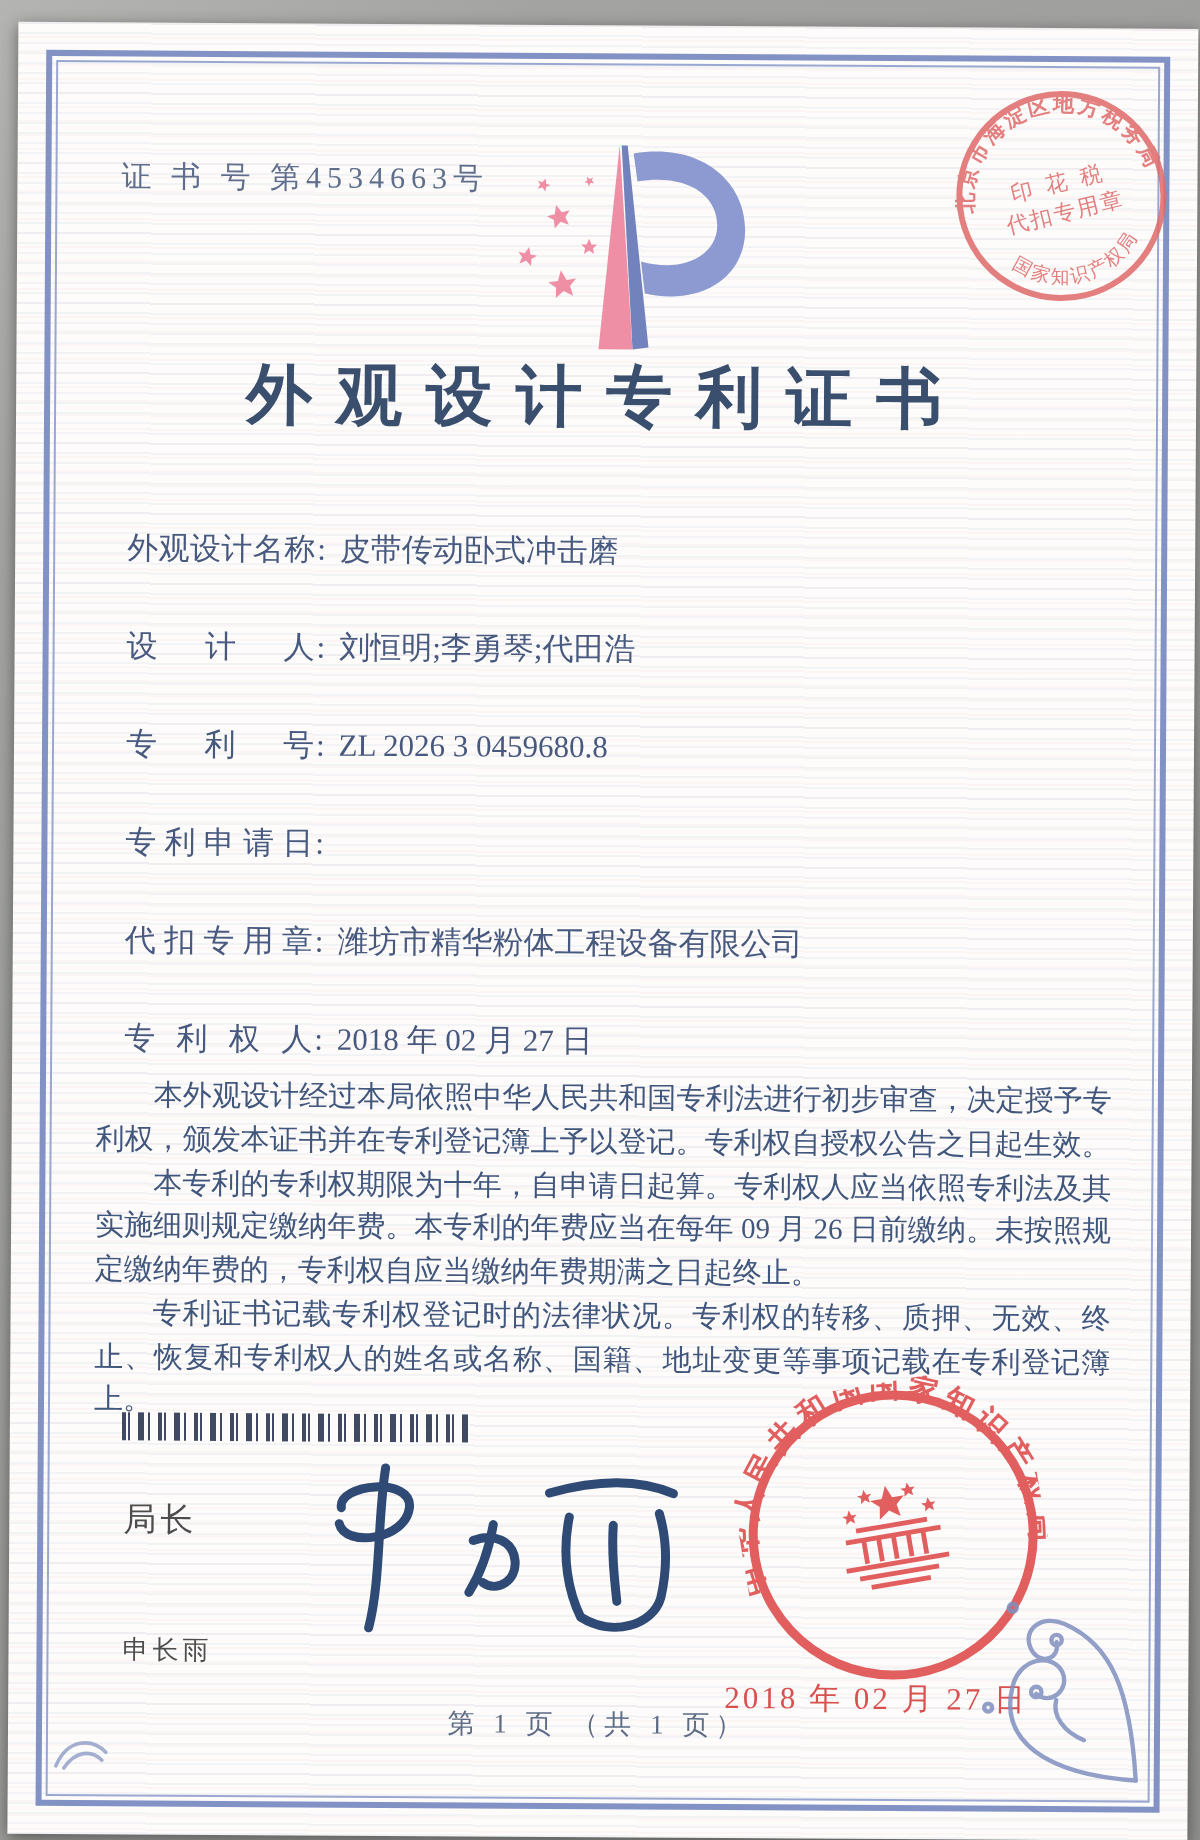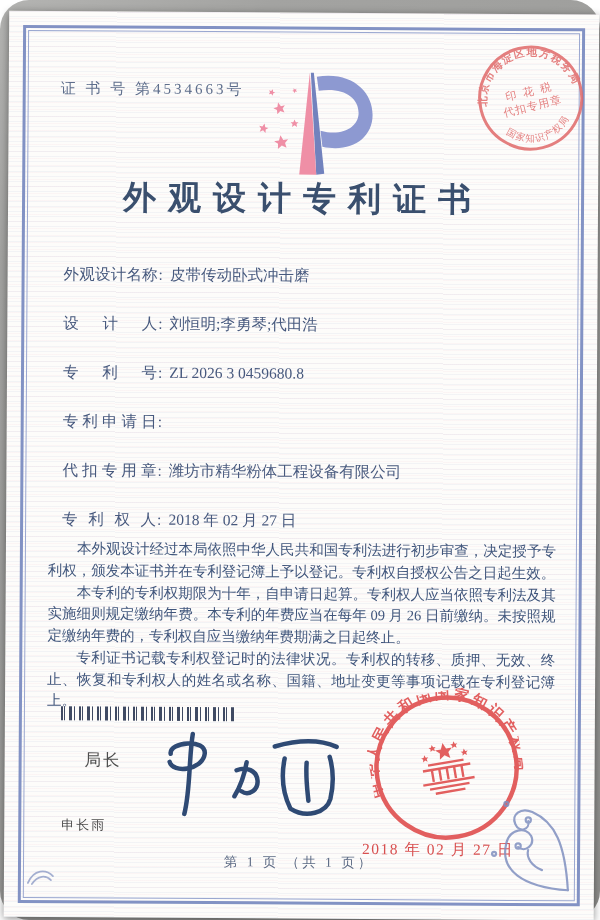--- a/index.html
+++ b/index.html
@@ -5,7 +5,7 @@
   html,body{margin:0;padding:0;width:600px;height:920px;overflow:hidden;
     font-family:"Liberation Serif","DejaVu Serif",serif;}
   .photo{position:relative;width:600px;height:920px;
-    background:linear-gradient(135deg,#b4b4b2 0%,#a3a3a1 18%,#9c9c9a 60%,#8f8f8d 100%);border-radius:29px;}
+    background:linear-gradient(135deg,#b4b4b2 0%,#a3a3a1 18%,#9c9c9a 60%,#8f8f8d 100%);}
   .sheet{position:absolute;left:7px;top:13px;right:3px;bottom:1px;
     background:
       repeating-linear-gradient(0deg, rgba(148,164,206,0.10) 0 1px, rgba(0,0,0,0) 1px 5px),

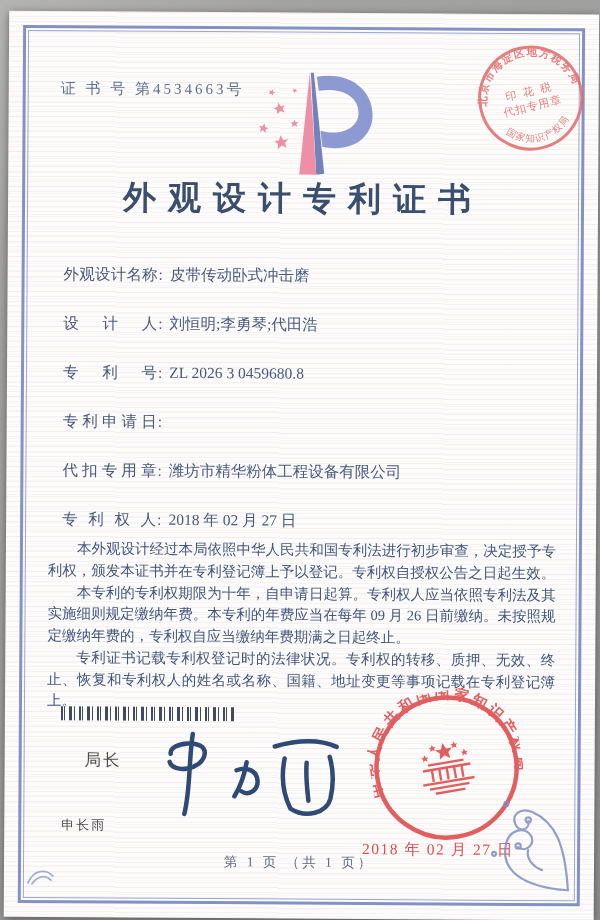--- a/index.html
+++ b/index.html
@@ -35,7 +35,7 @@
       #26324e 0 2px,#fdfcfa 2px 3px,#26324e 3px 4px,#fdfcfa 4px 8px,
       #26324e 8px 11px,#fdfcfa 11px 13px,#26324e 13px 14px,#fdfcfa 14px 18px);}
   .signer-title{position:absolute;left:57px;top:738px;font-size:16.5px;color:#4d4d4d;
-    font-family:"Liberation Sans","DejaVu Sans",sans-serif;letter-spacing:2px;margin-left:23px;}
+    font-family:"Liberation Sans","DejaVu Sans",sans-serif;letter-spacing:2px;}
   .signer-name{position:absolute;left:57px;top:805px;font-size:13px;color:#4d4d4d;
     font-family:"Liberation Sans","DejaVu Sans",sans-serif;letter-spacing:2px;text-align:center;}
   .signature{position:absolute;left:150px;top:706px;width:200px;height:108px;}

